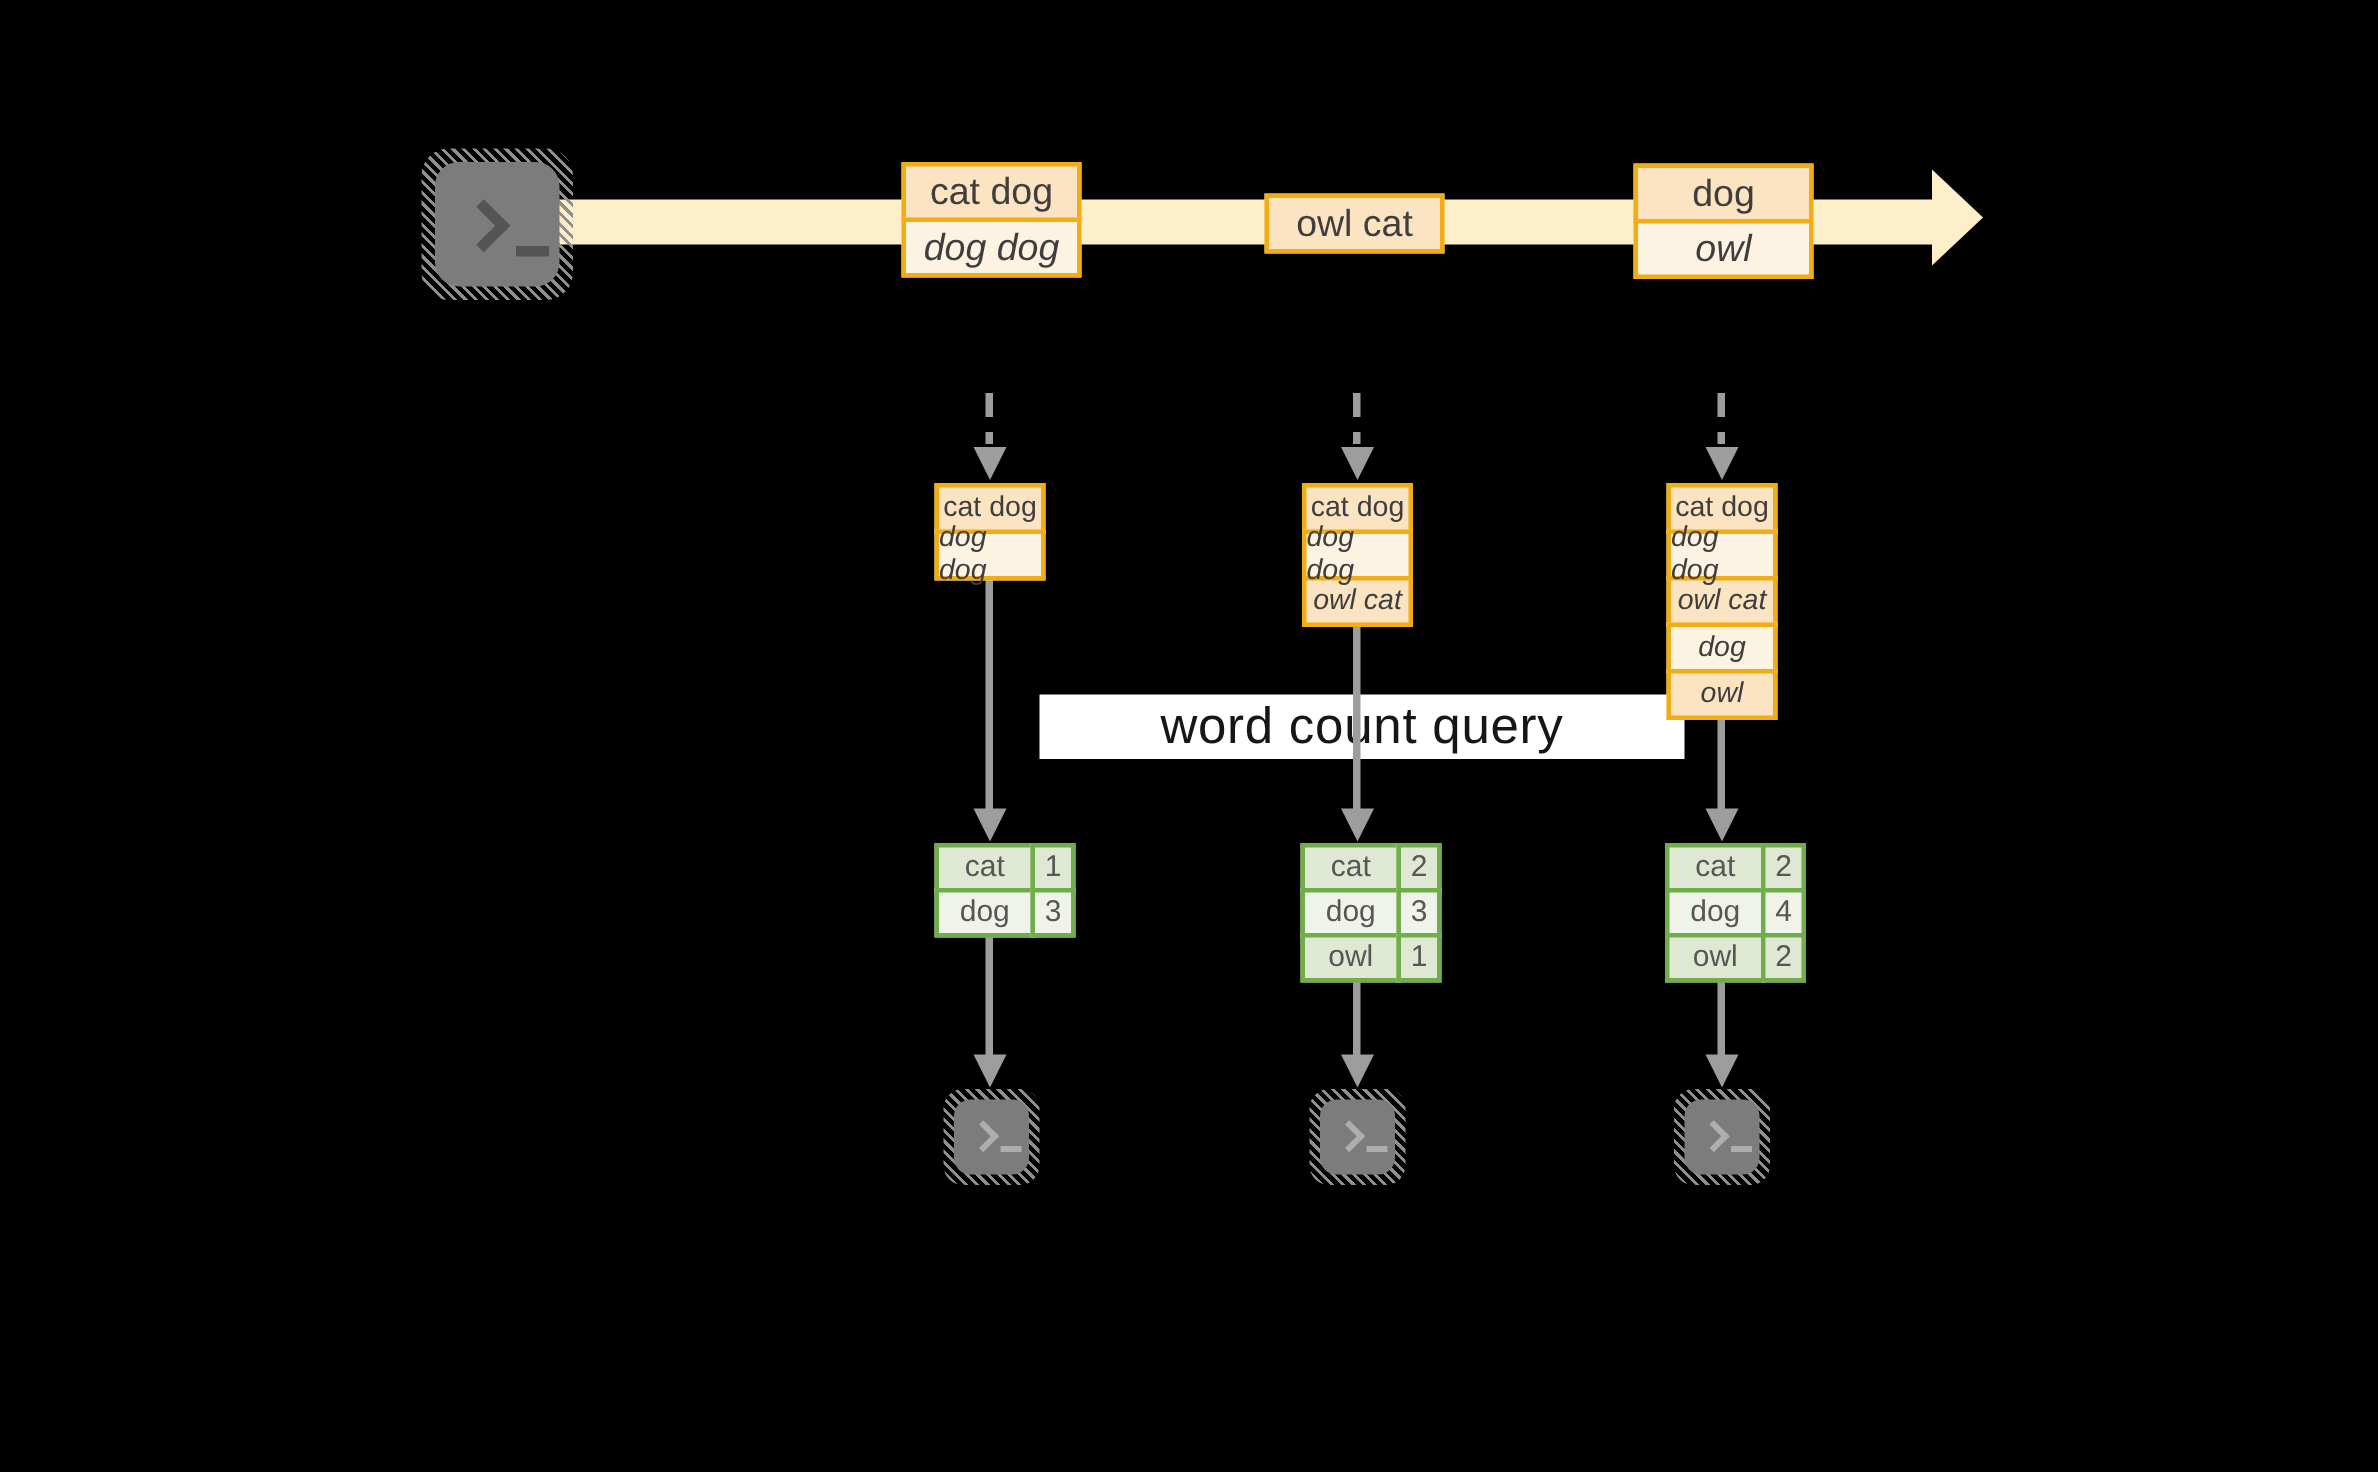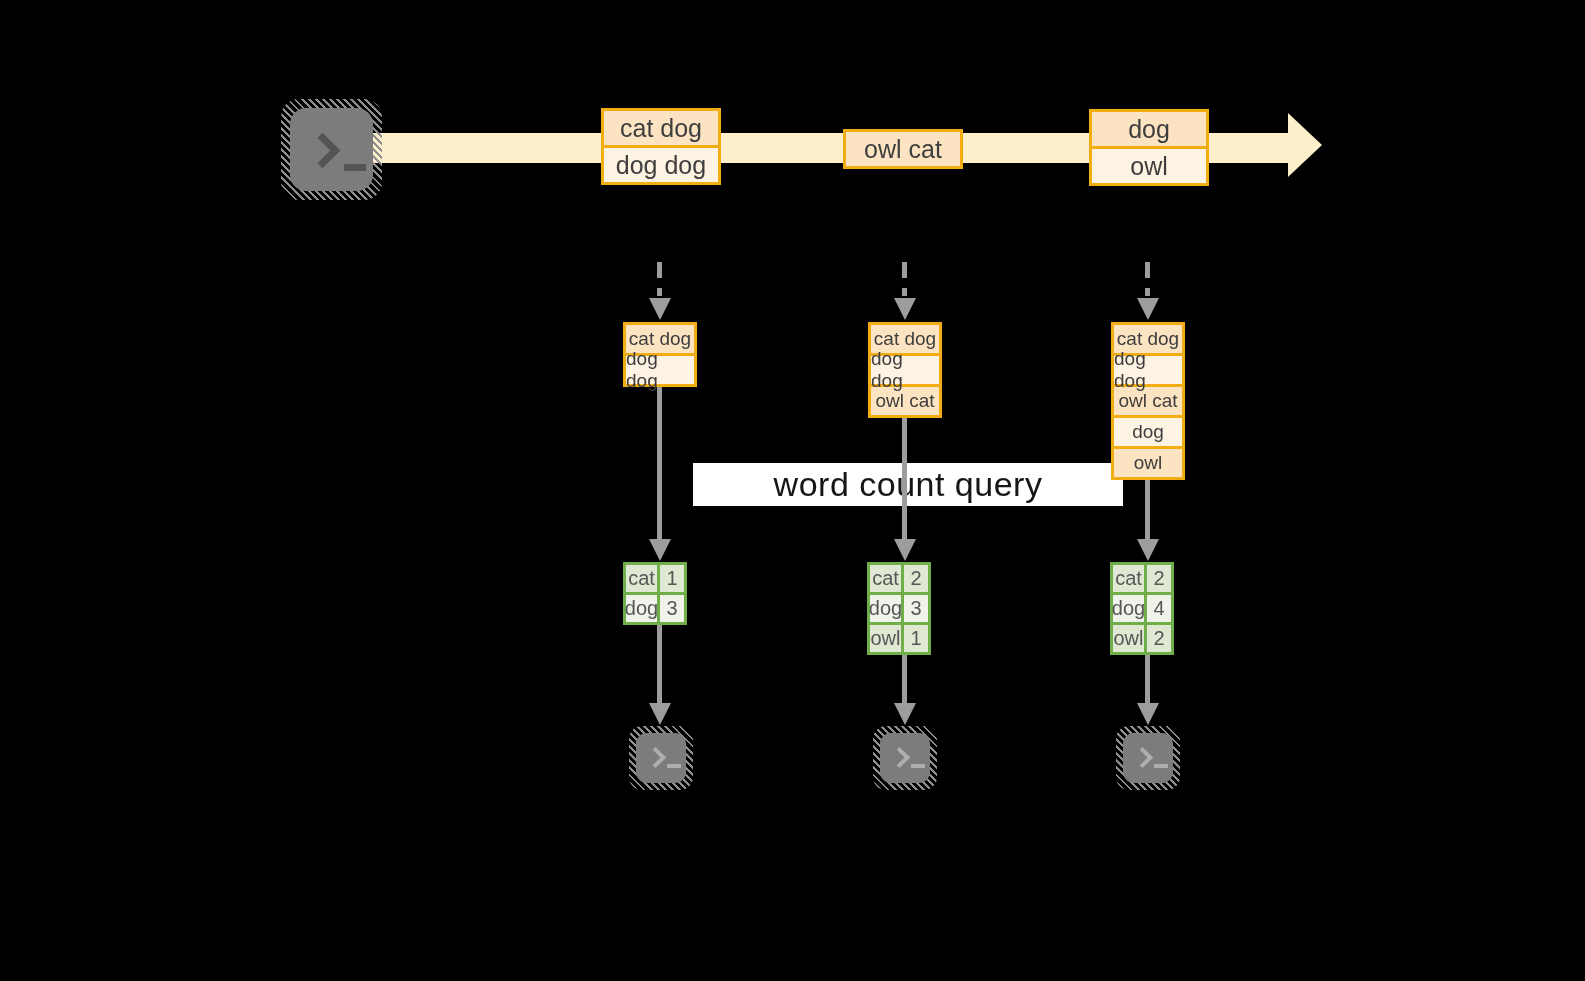--- a/index.html
+++ b/index.html
@@ -32,7 +32,7 @@
   .obox { position:absolute; z-index:3; }
   .orow { box-sizing:border-box; border:3px solid #f1ad13; color:#3e3e3e;
           display:flex; align-items:center; justify-content:center; }
-  .orow + .orow { margin-top:-3px; }
+  .orow + .orow { margin-top:-3px;font-style:italic; }
   .f-dark  { background:#fce3c1; }
   .f-light { background:#fdf3e3; }
   .band-row { width:120px; height:40px; font-size:25px; }

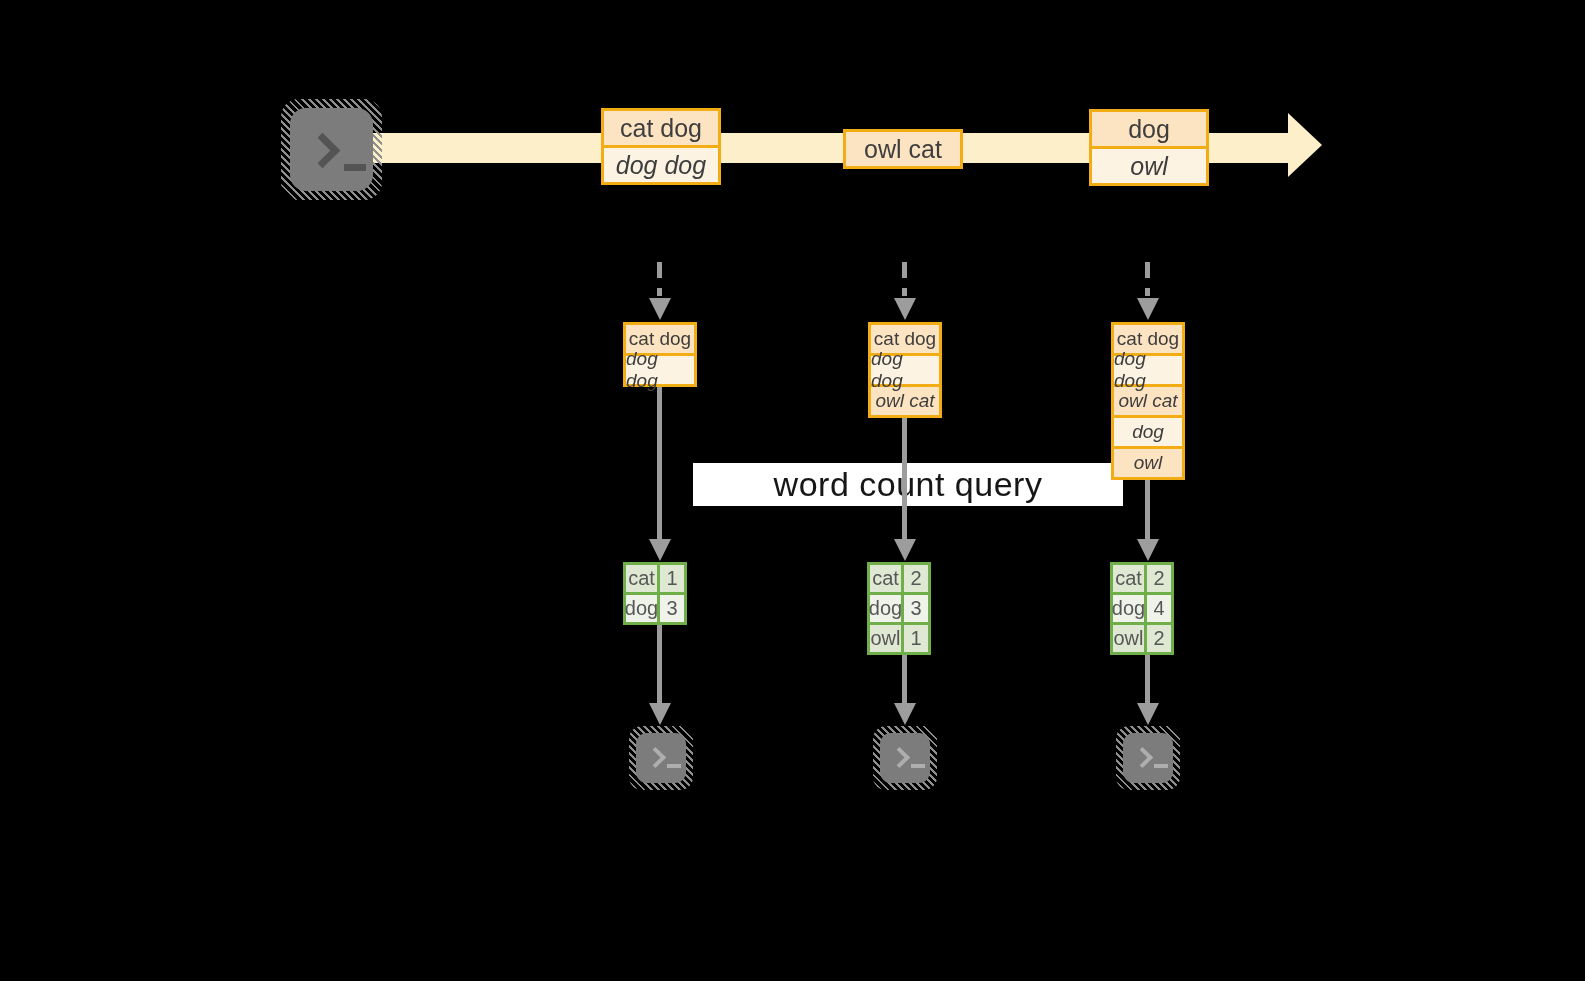--- a/index.html
+++ b/index.html
@@ -57,7 +57,7 @@
   .grow + .grow { margin-top:-3px; }
   .gcell { box-sizing:border-box; border:3px solid #6fae49; height:33px; color:#575757; font-size:20px;
     display:flex; align-items:center; justify-content:center; }
-  .gword { width:37px; }
+  .gword { width:67px; }
   .gnum  { width:30px; margin-left:-3px; }
   .g-dark  { background:#dfe8d2; }
   .g-light { background:#eff3ea; }

